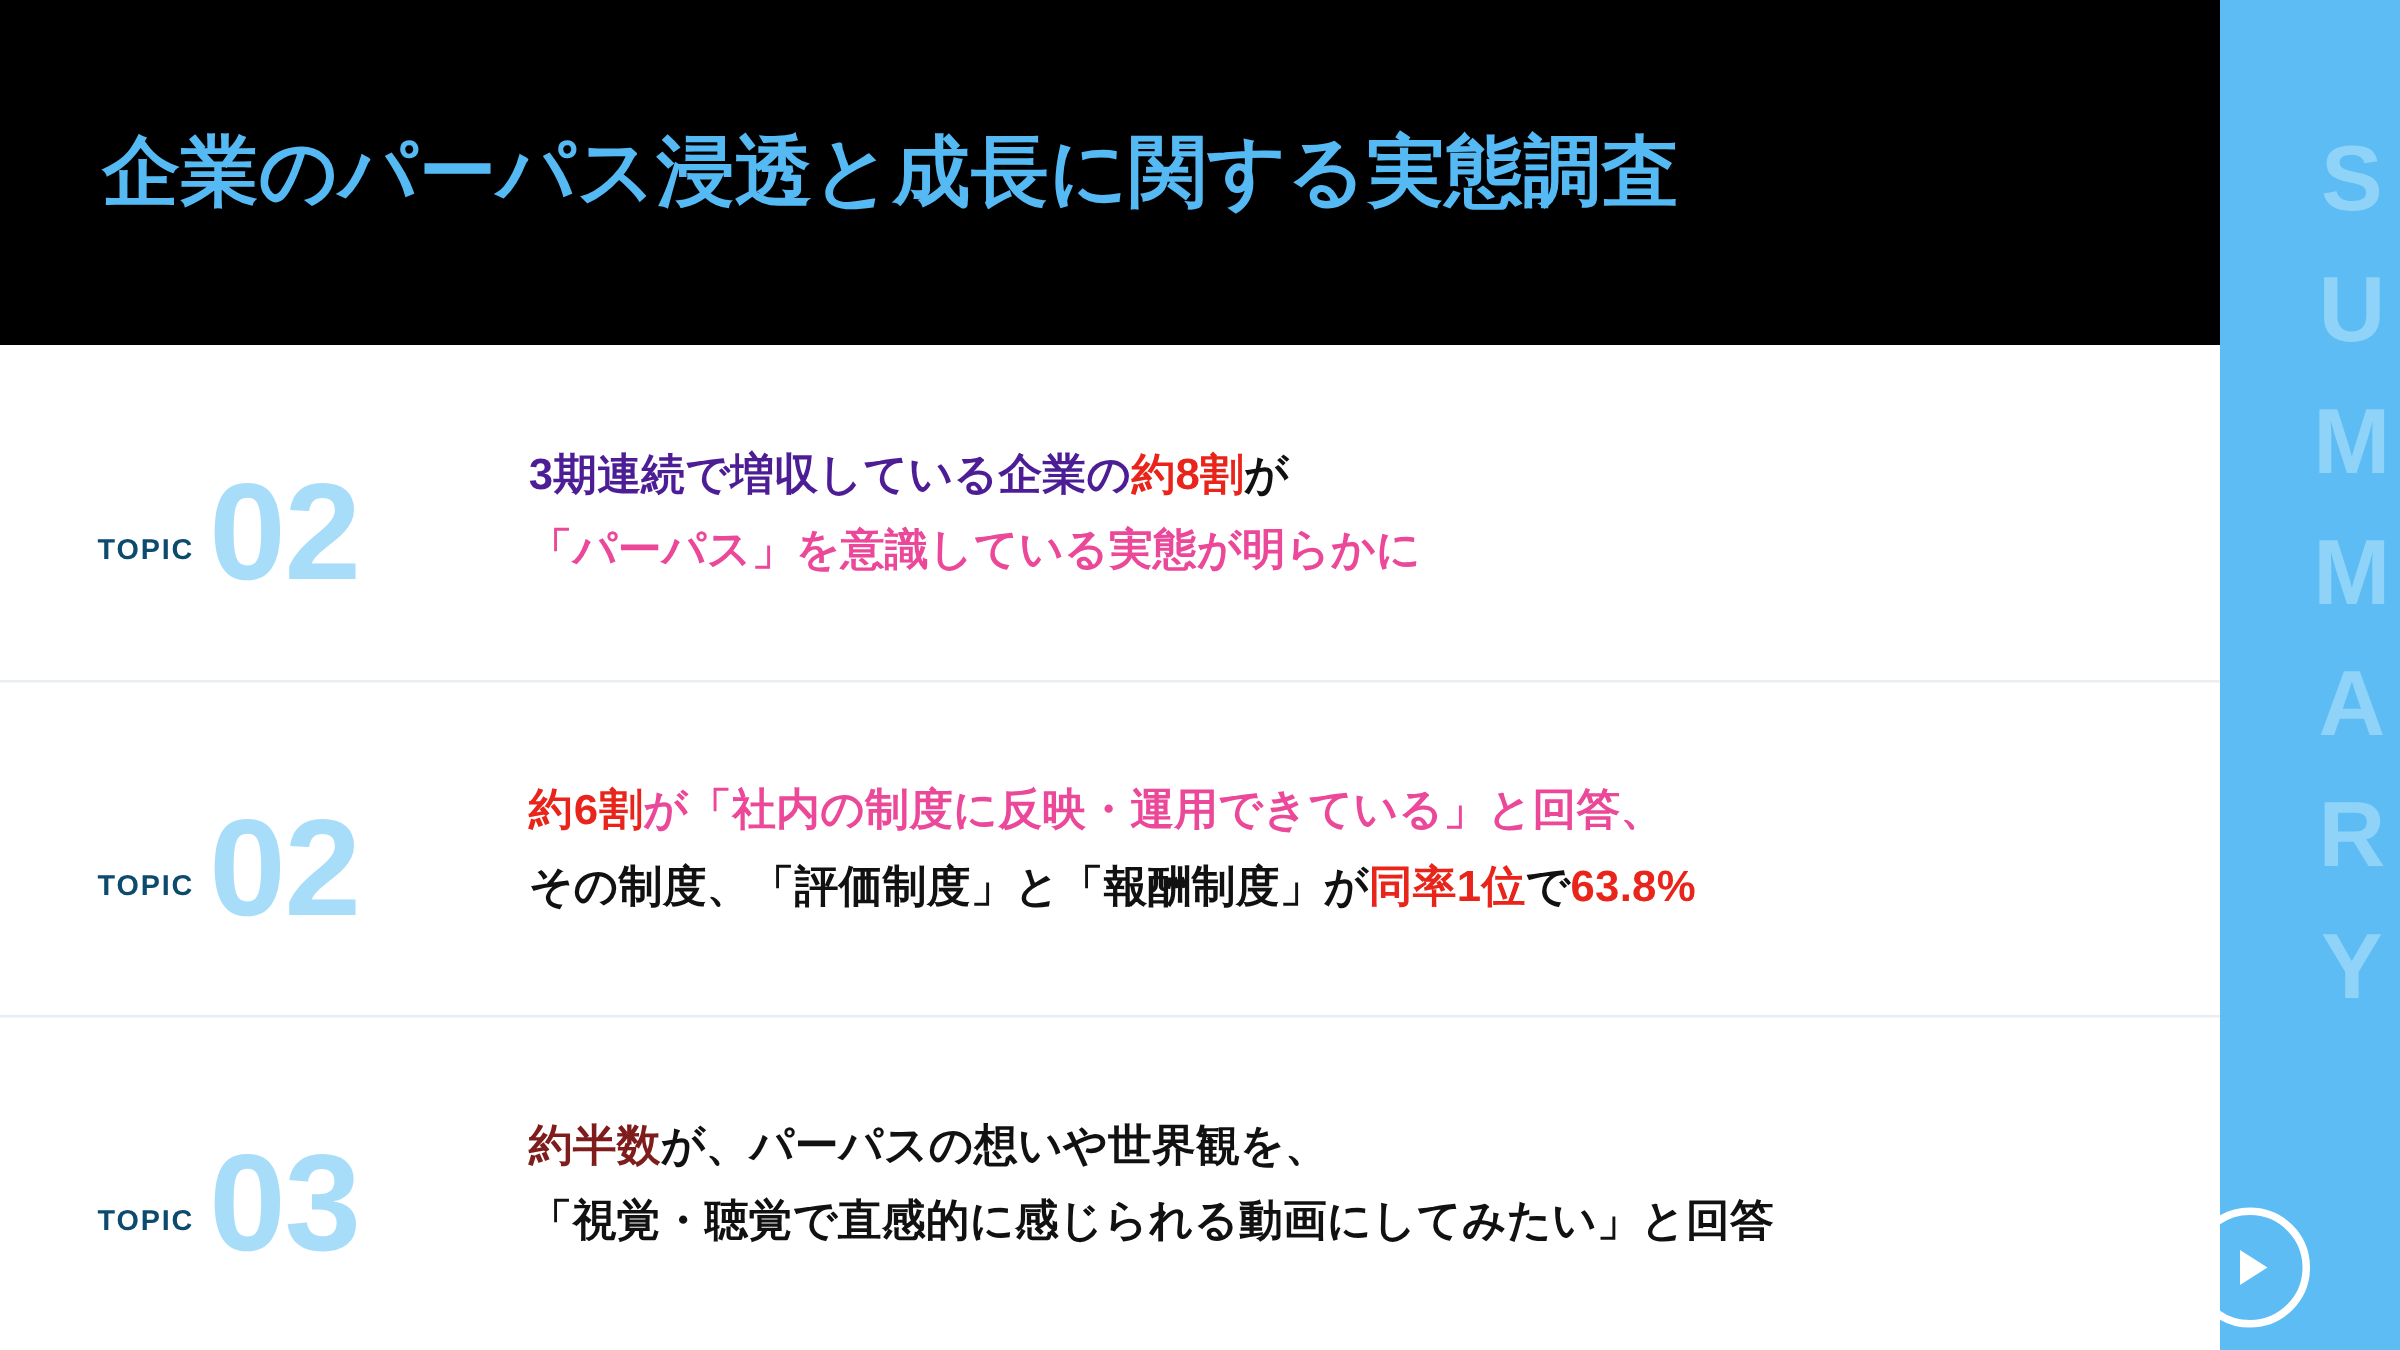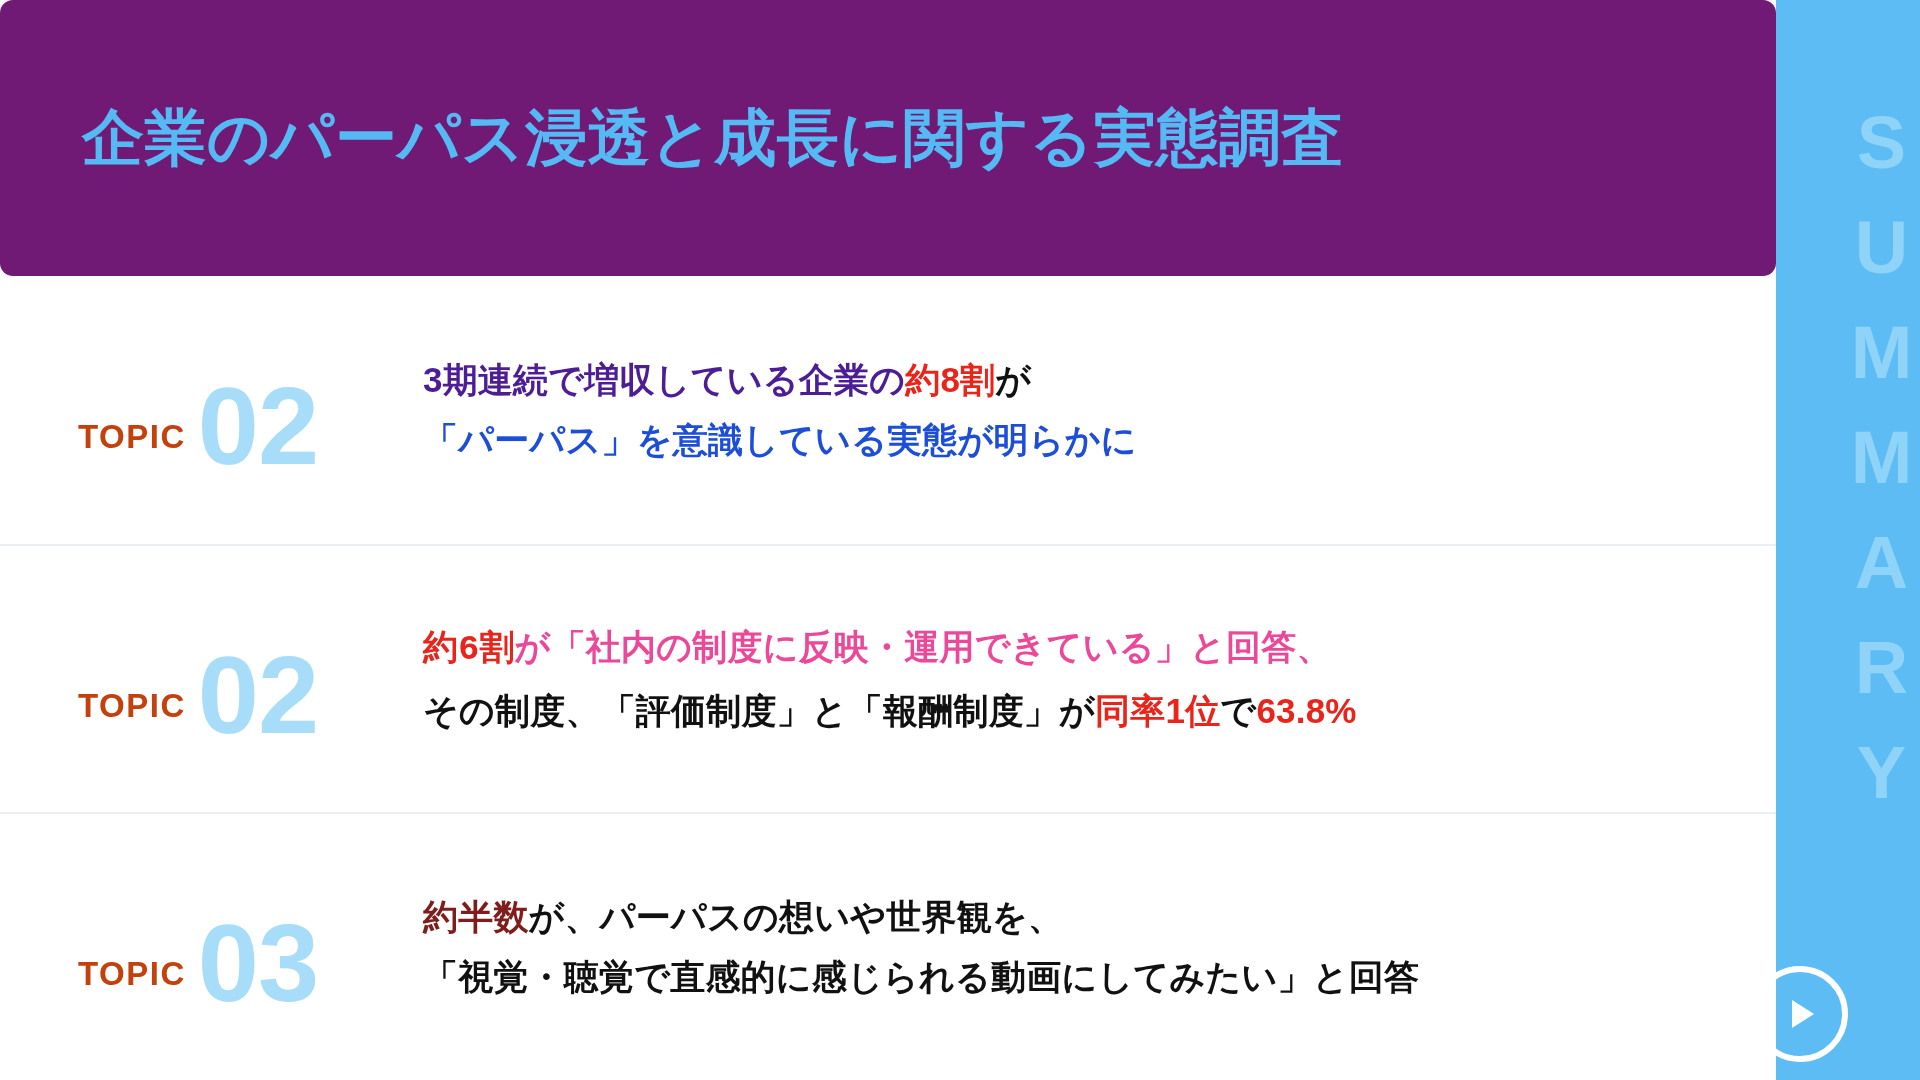--- a/index.html
+++ b/index.html
@@ -29,10 +29,9 @@
     top: 0;
     width: 1776px;
     height: 276px;
-    background: #701a75;
+    background: #000000;
     display: flex;
     align-items: center;
-    border-radius: 13px;
   }
   .slide-title {
     margin-left: 82px;

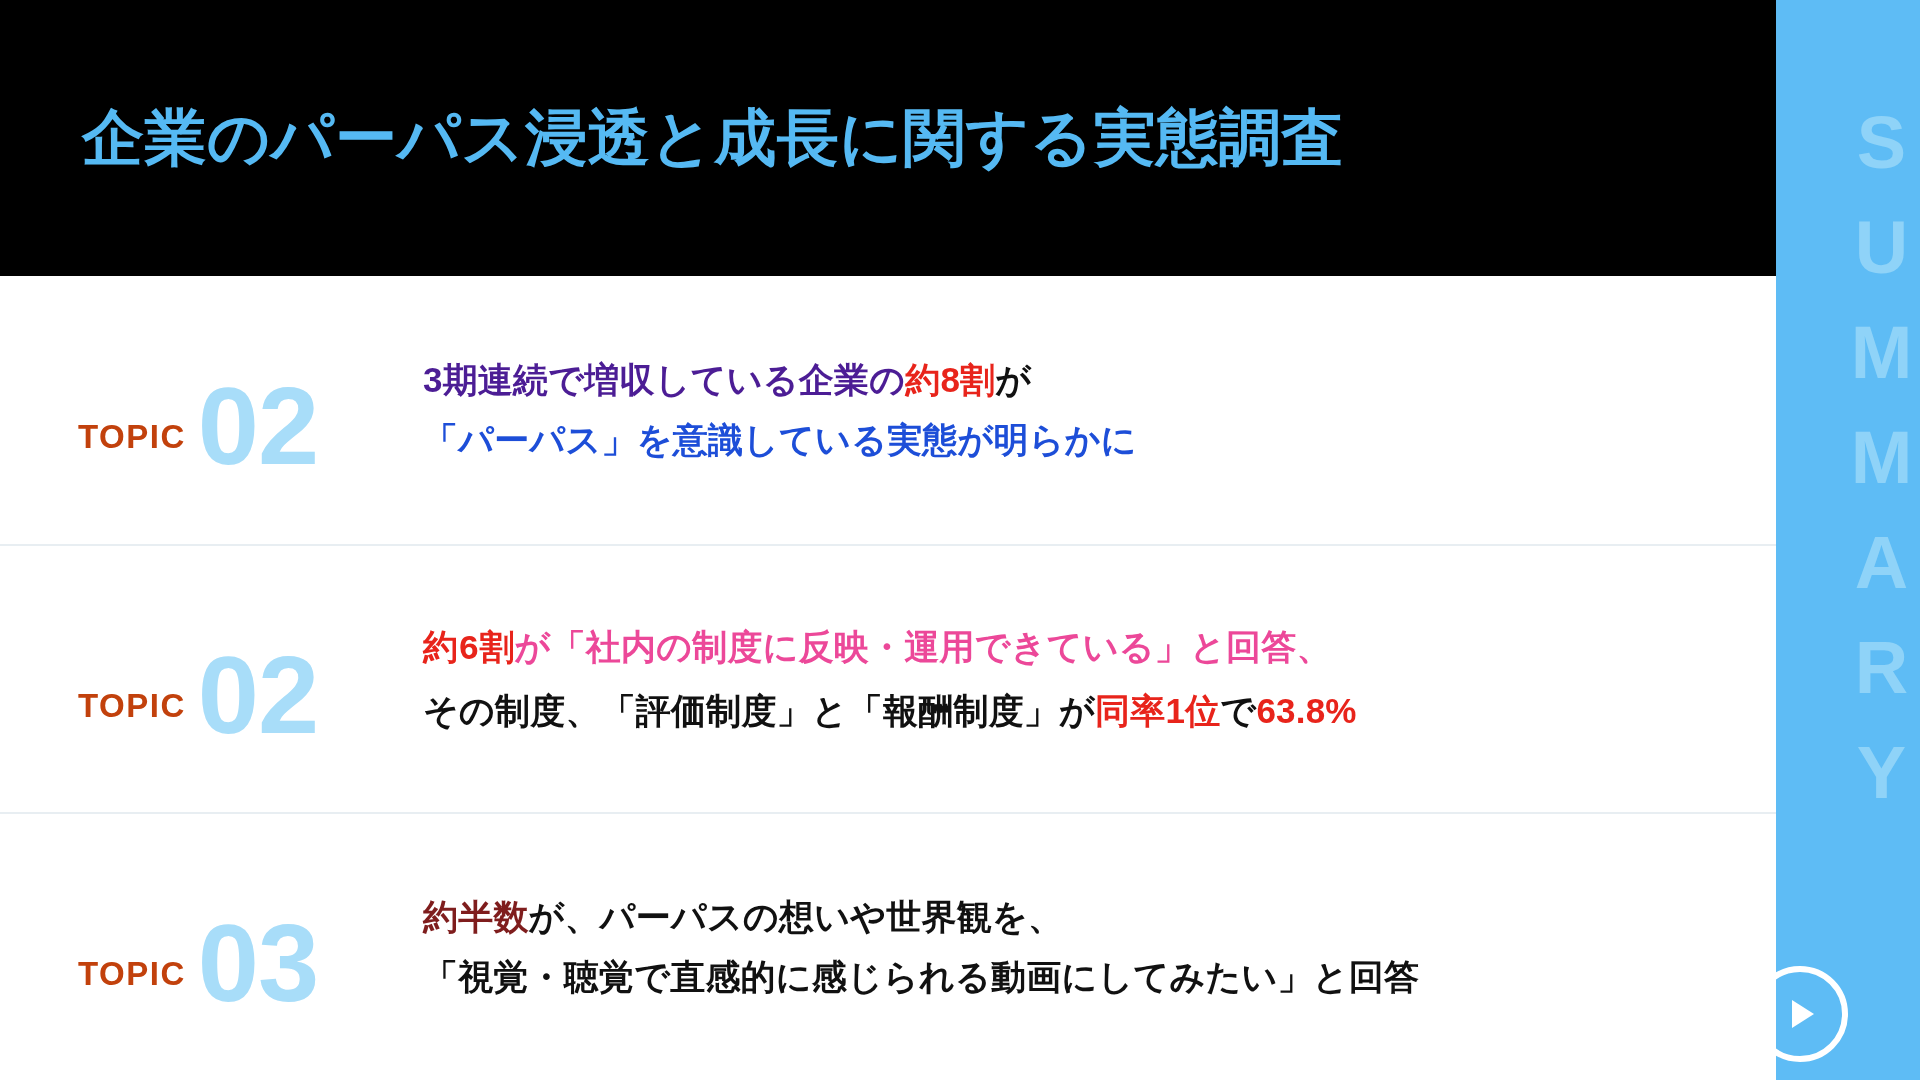--- a/index.html
+++ b/index.html
@@ -72,10 +72,10 @@
     flex: 0 0 345px;
   }
   .topic-word {
-    font-size: 33px;
+    font-size: 23px;
     font-weight: 700;
     letter-spacing: 1.5px;
-    color: #c2410c;
+    color: #0c4a6e;
     line-height: 1;
   }
   .topic-number {

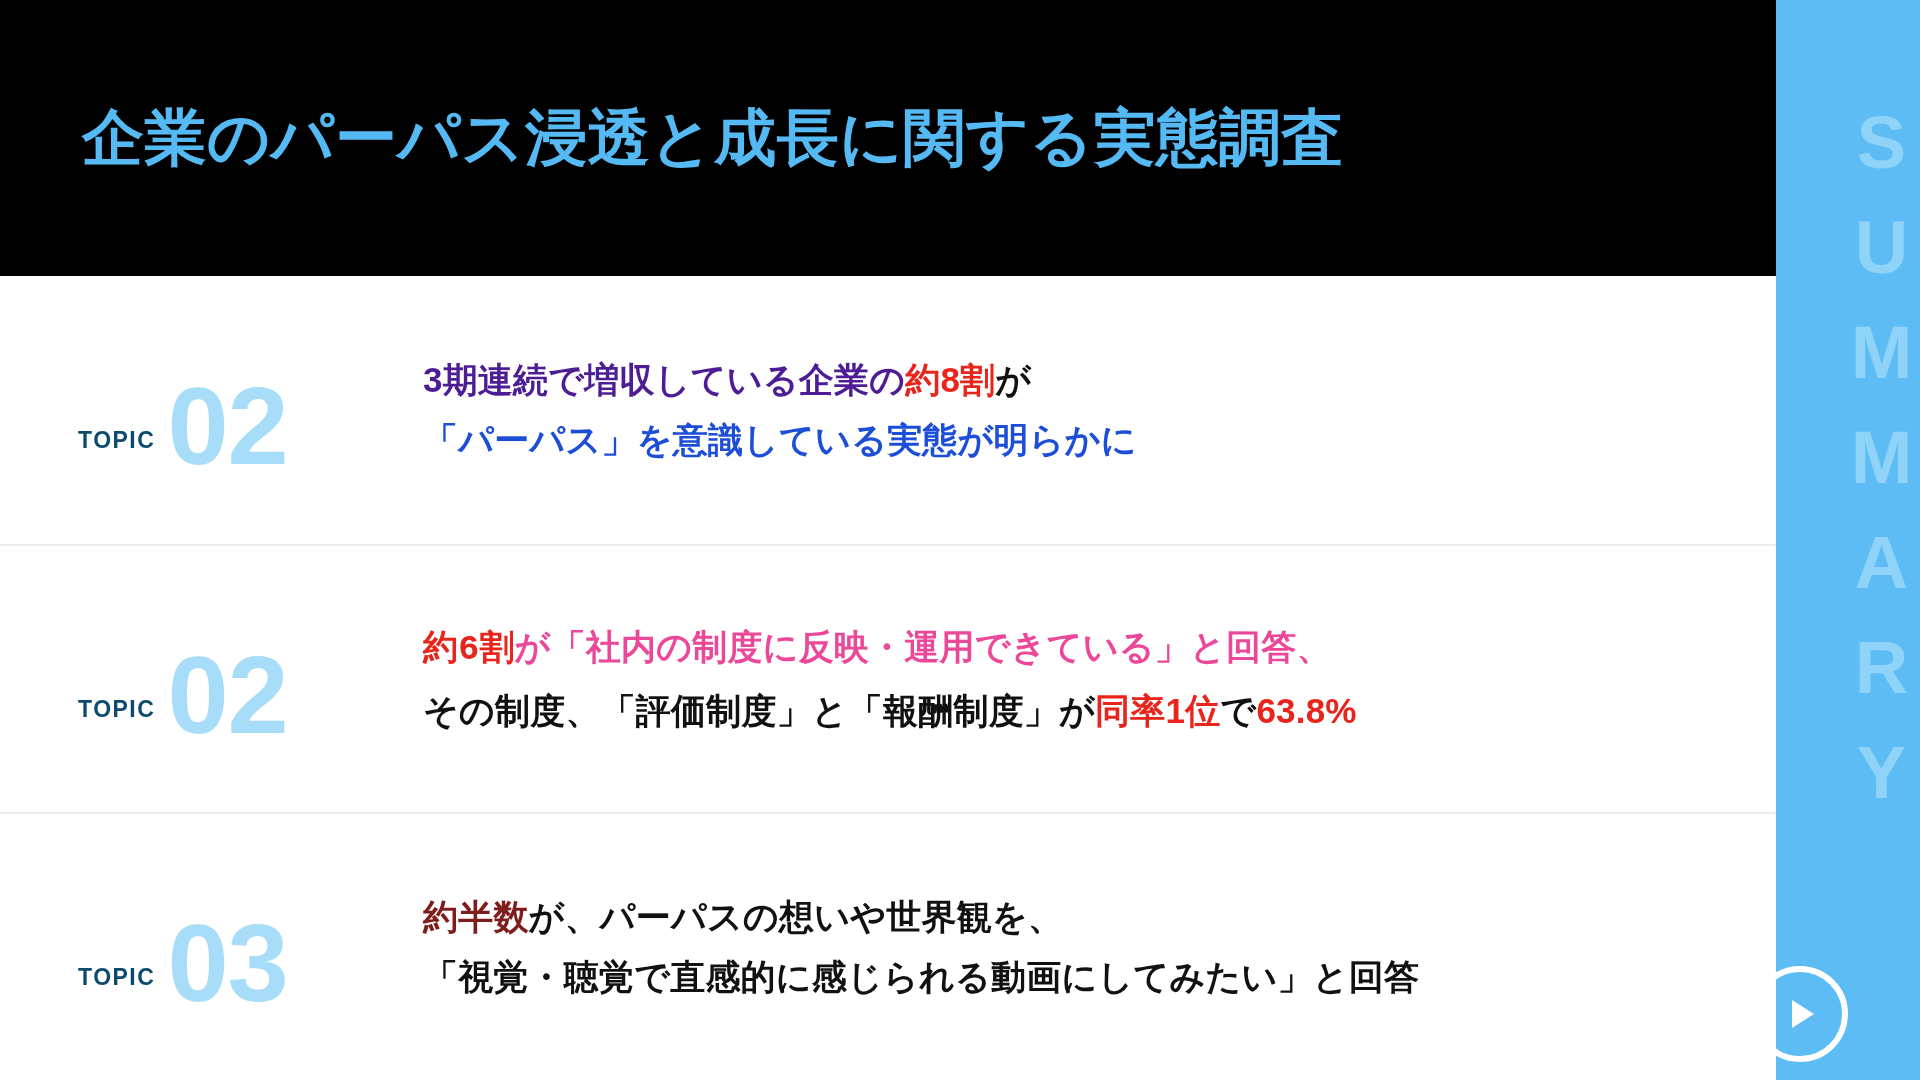--- a/index.html
+++ b/index.html
@@ -167,7 +167,7 @@
       </div>
       <div class="topic-text">
         <span class="topic-line"><span style="color: #4c1d95; text-align: right;">3期連続で増収している企業の</span><span style="color: rgb(232, 36, 27);">約8割</span><span style="color: rgb(17, 17, 17);">が</span></span>
-        <span class="topic-line"><span style="color: #1d4ed8;">「パーパス」を意識している実態が明らかに</span></span>
+        <span class="topic-line"><span style="color: #ec4899;">「パーパス」を意識している実態が明らかに</span></span>
       </div>
     </div>
 

